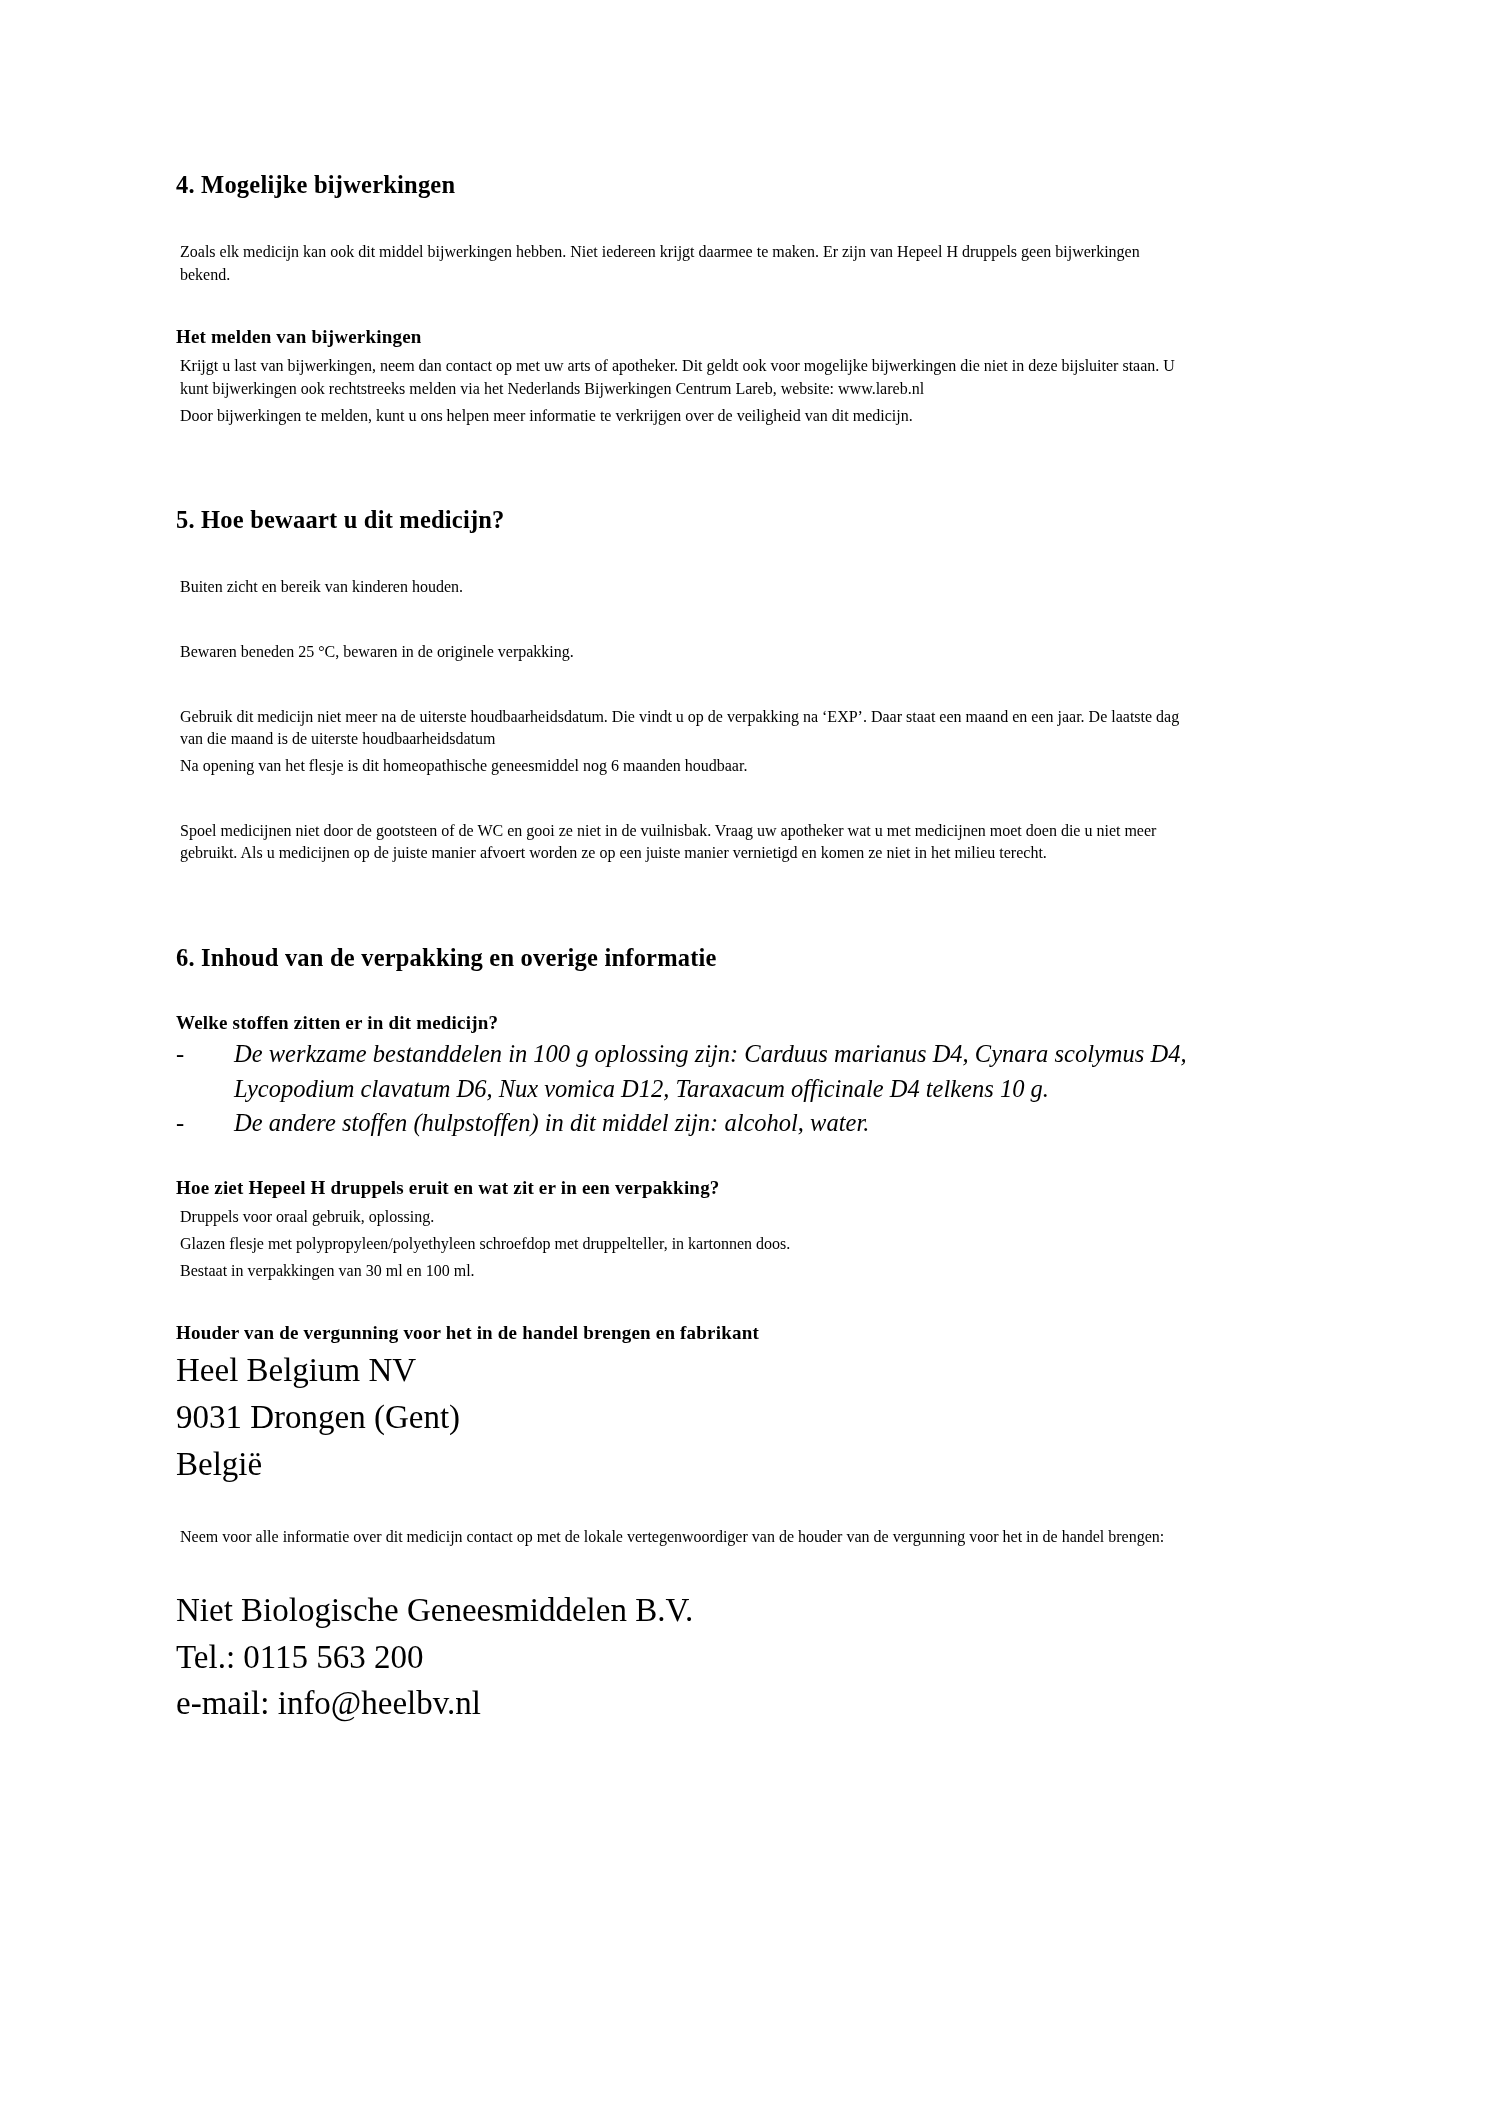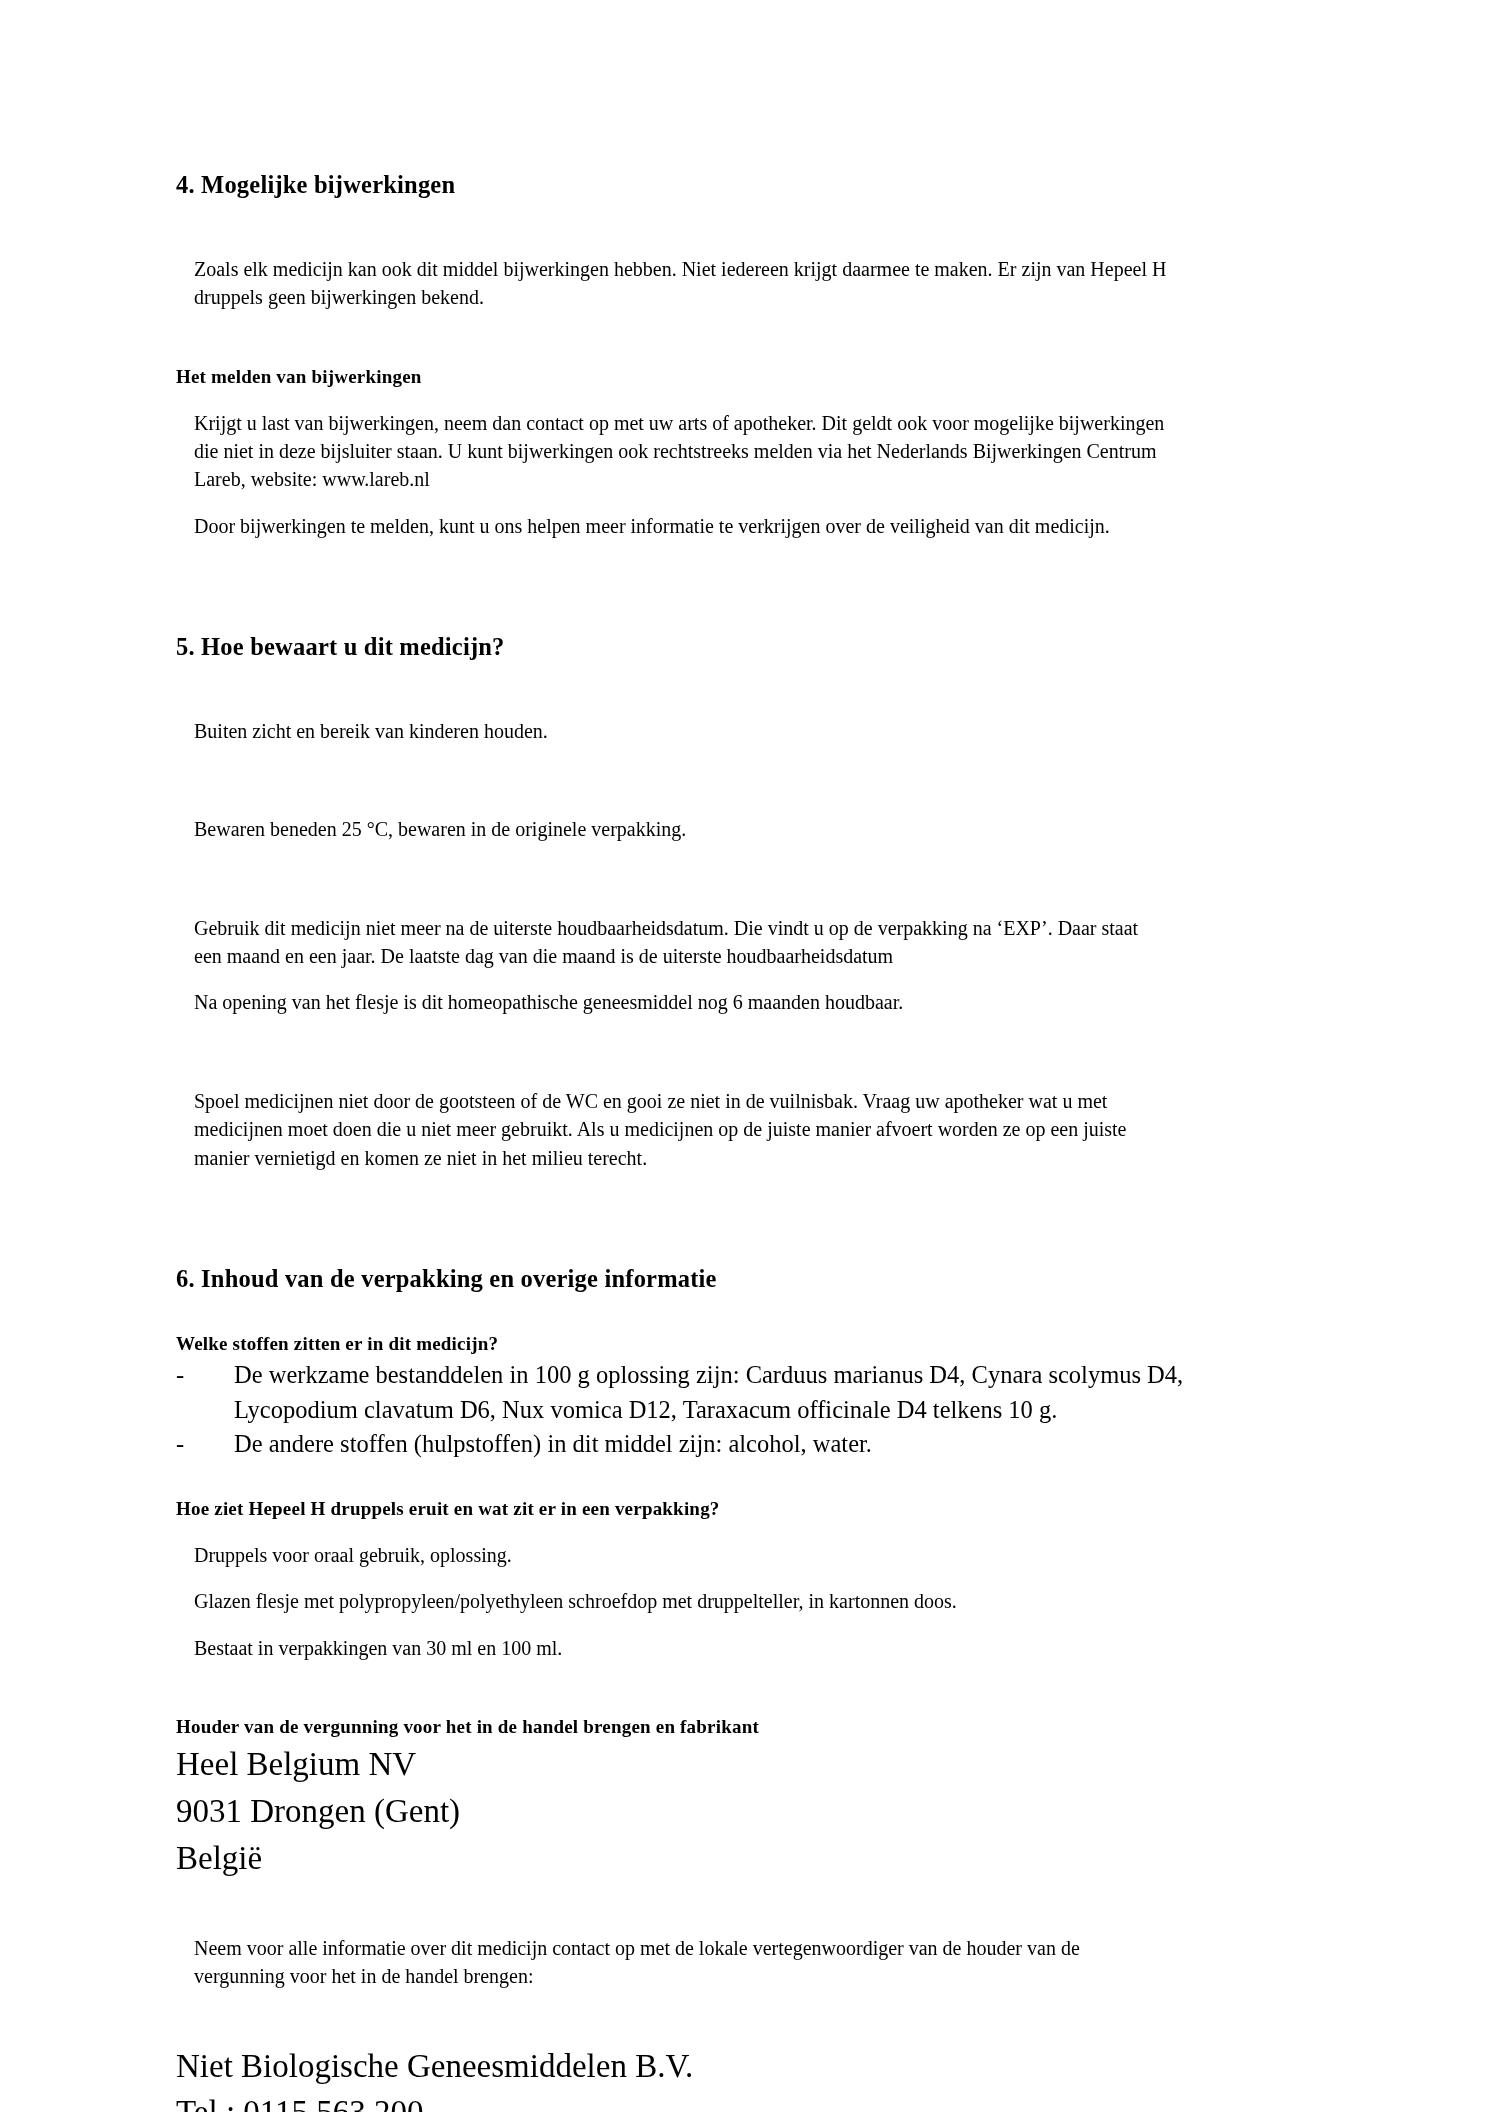--- a/index.html
+++ b/index.html
@@ -39,8 +39,8 @@
     letter-spacing: 0.2px;
   }
   p.para {
-    margin: 18px;
-    font-size: 20px;
+    margin: 4px;
+    font-size: 16px;
     line-height: 1.42;
     text-align: left;
   }

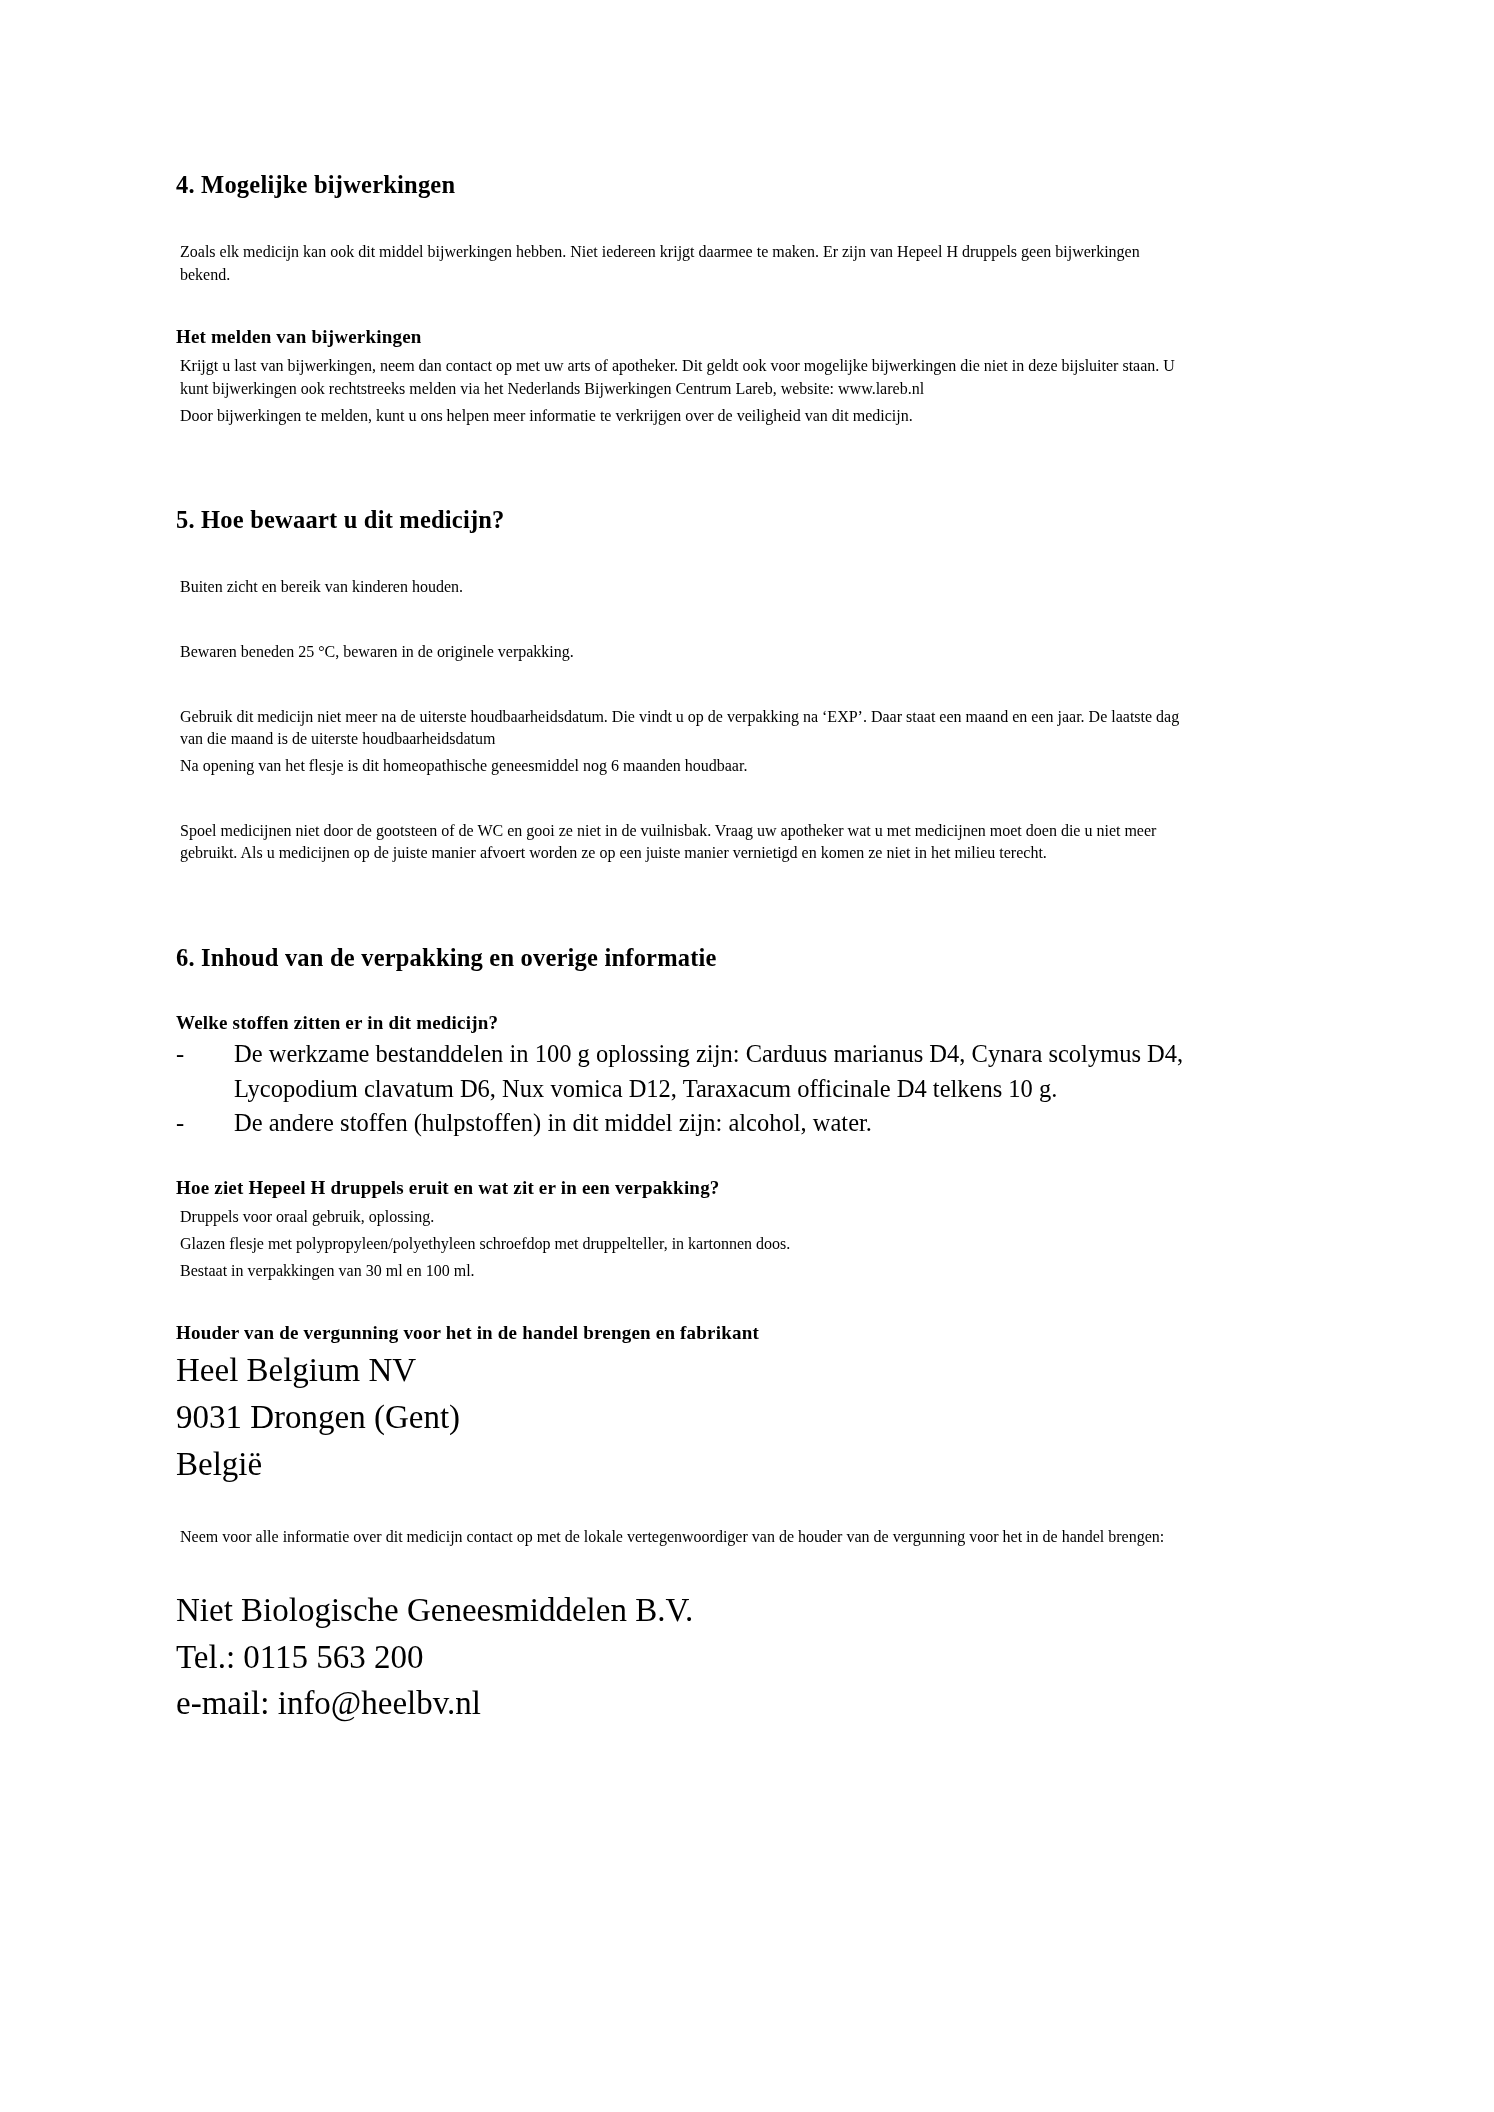--- a/index.html
+++ b/index.html
@@ -63,6 +63,7 @@
   }
   .bullet-text {
     flex: 1 1 auto;
+    font-style: italic;
   }
   .address-line {
     font-size: 33px;

